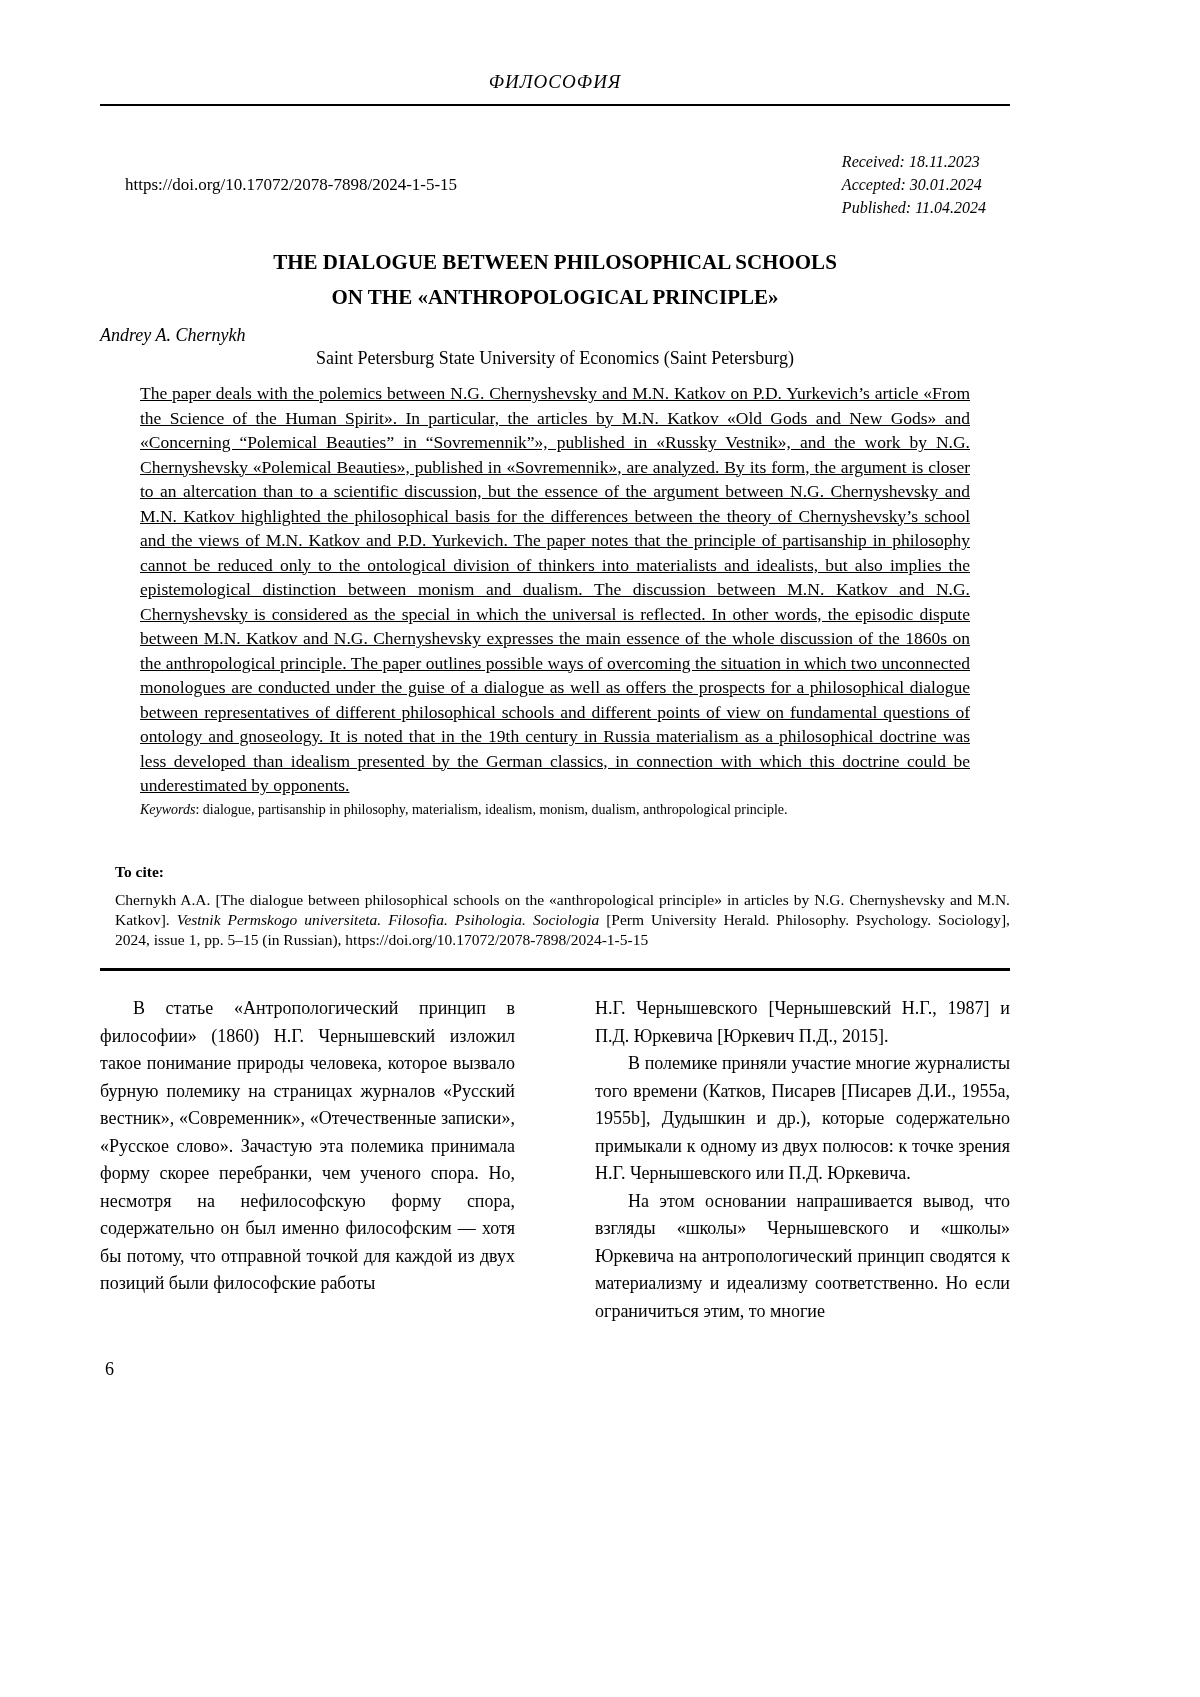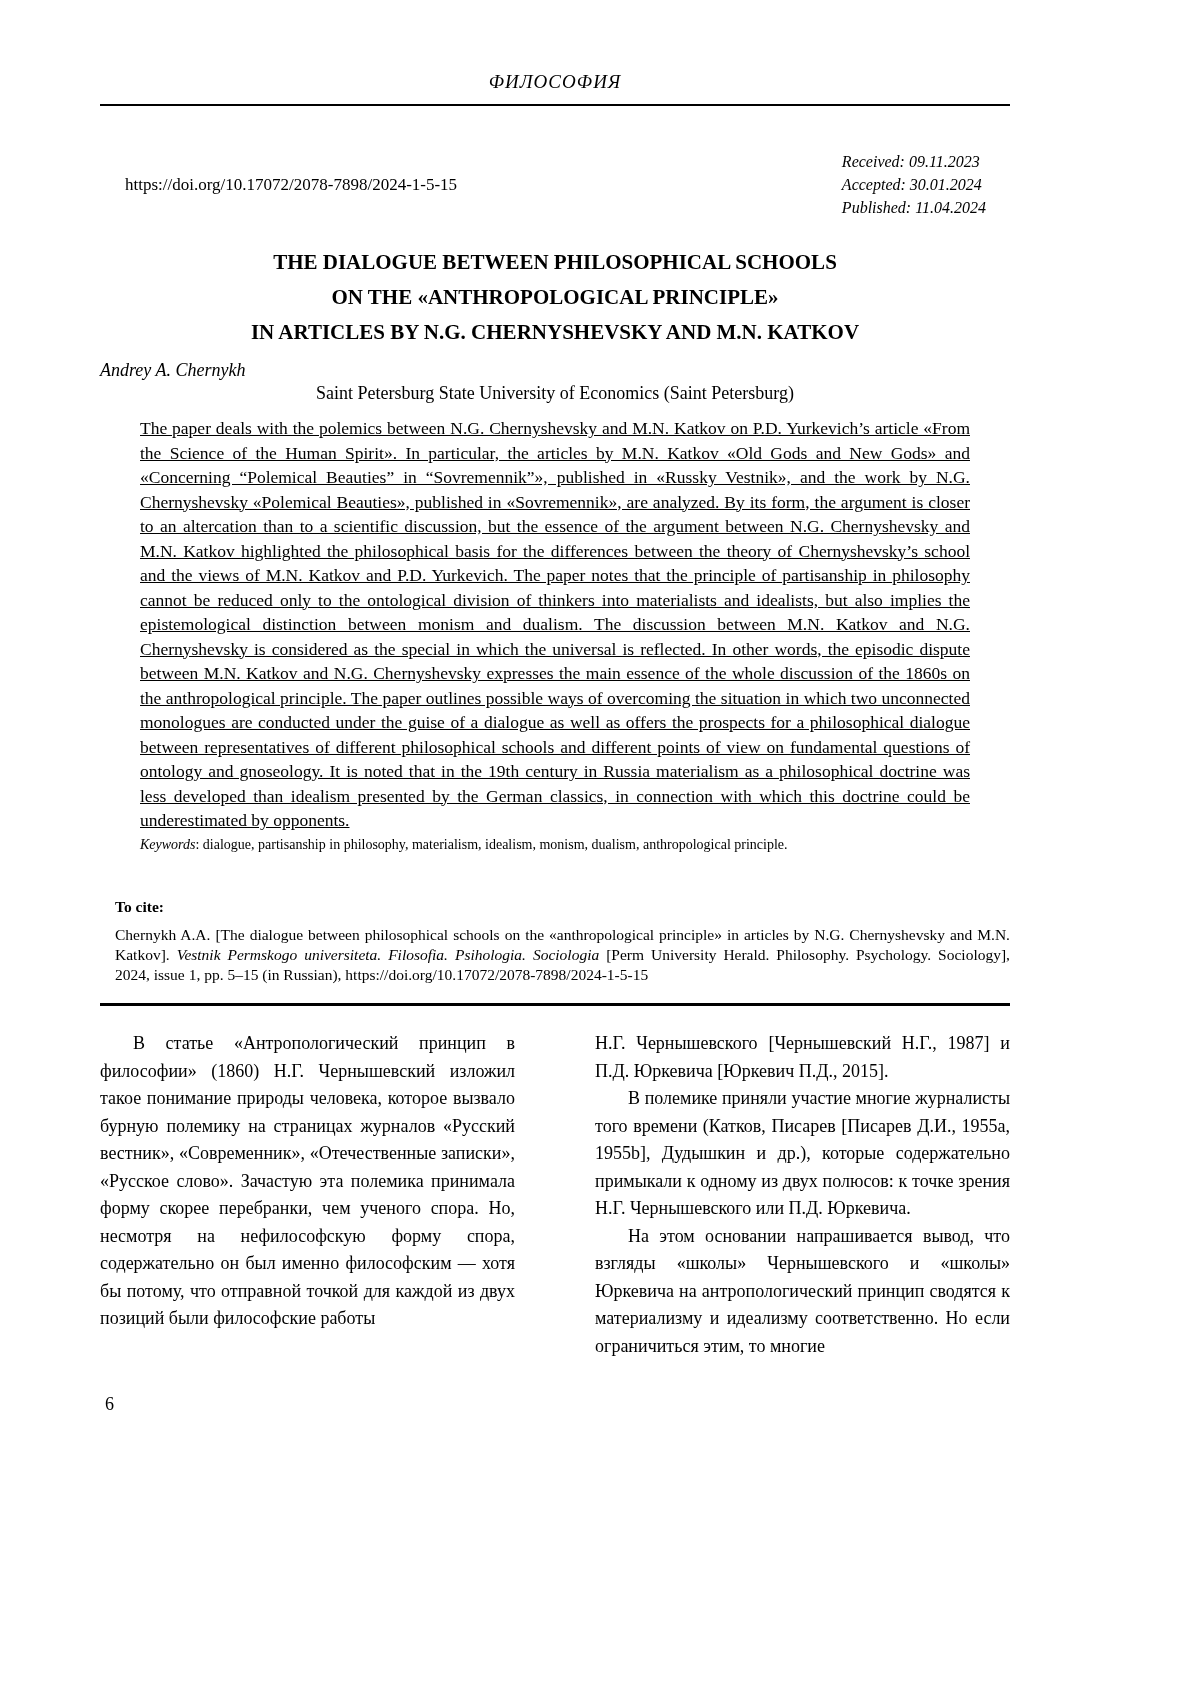--- a/index.html
+++ b/index.html
@@ -85,7 +85,7 @@
     <div class="meta-row">
       <div class="doi">https://doi.org/10.17072/2078-7898/2024-1-5-15</div>
       <div class="dates">
-        <div>Received: 09.11.2023</div>
+        <div>Received: 18.11.2023</div>
         <div>Accepted: 30.01.2024</div>
         <div>Published: 11.04.2024</div>
       </div>

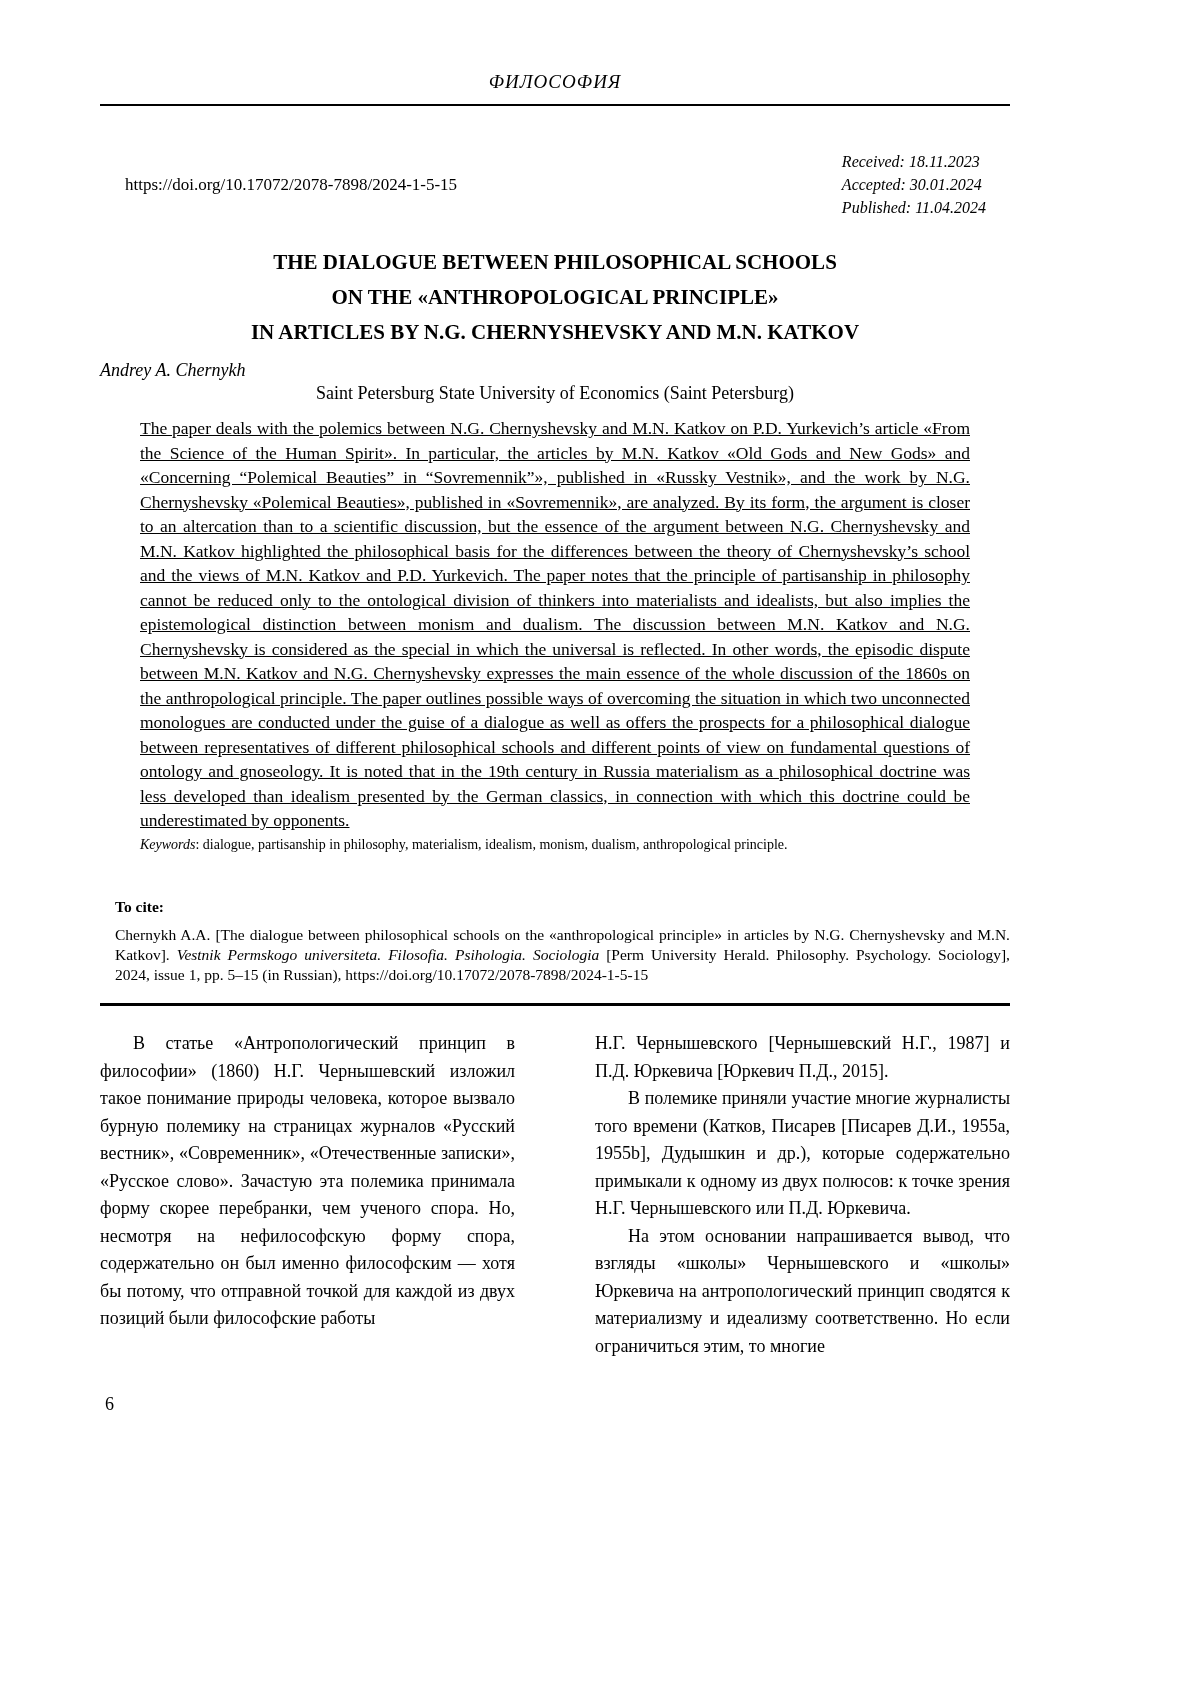--- a/index.html
+++ b/index.html
@@ -94,7 +94,6 @@
     <h1 class="title">
       <span class="tline">THE DIALOGUE BETWEEN PHILOSOPHICAL SCHOOLS</span>
       <span class="tline">ON THE «ANTHROPOLOGICAL PRINCIPLE»</span>
-      <span class="tline">IN ARTICLES BY N.G. CHERNYSHEVSKY AND M.N. KATKOV</span>
     </h1>
 
     <div class="author">Andrey A. Chernykh</div>

